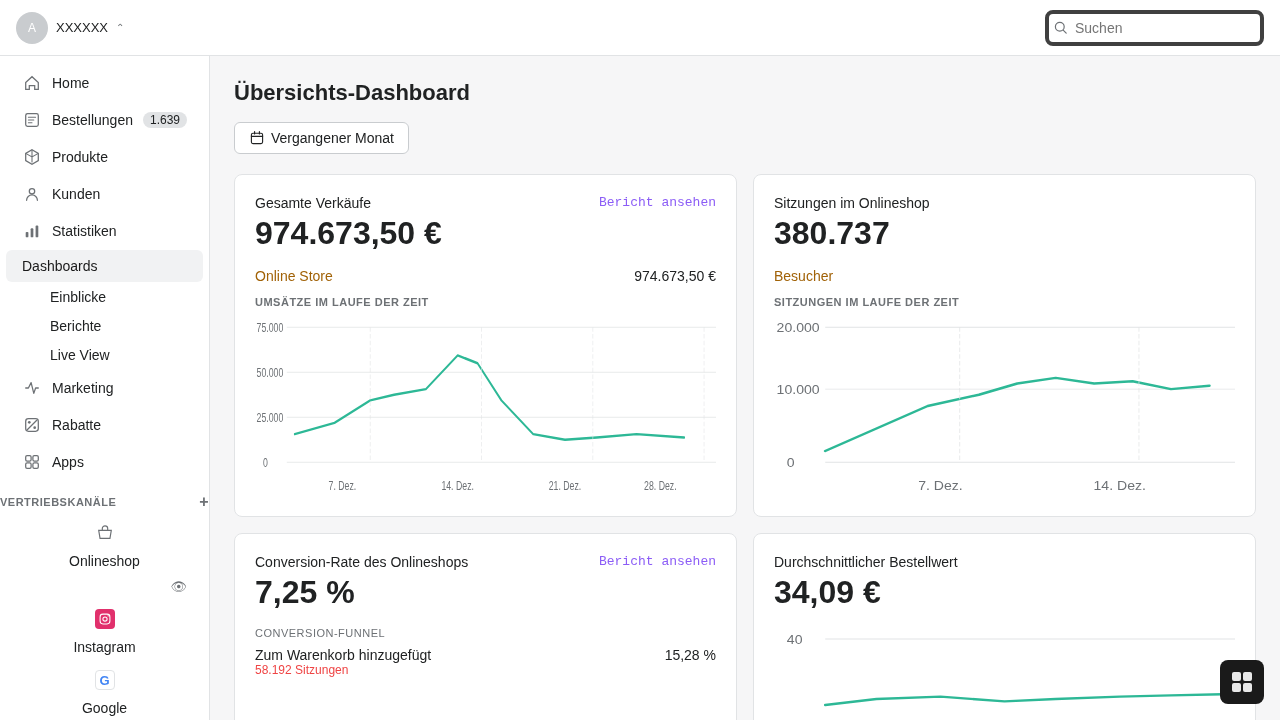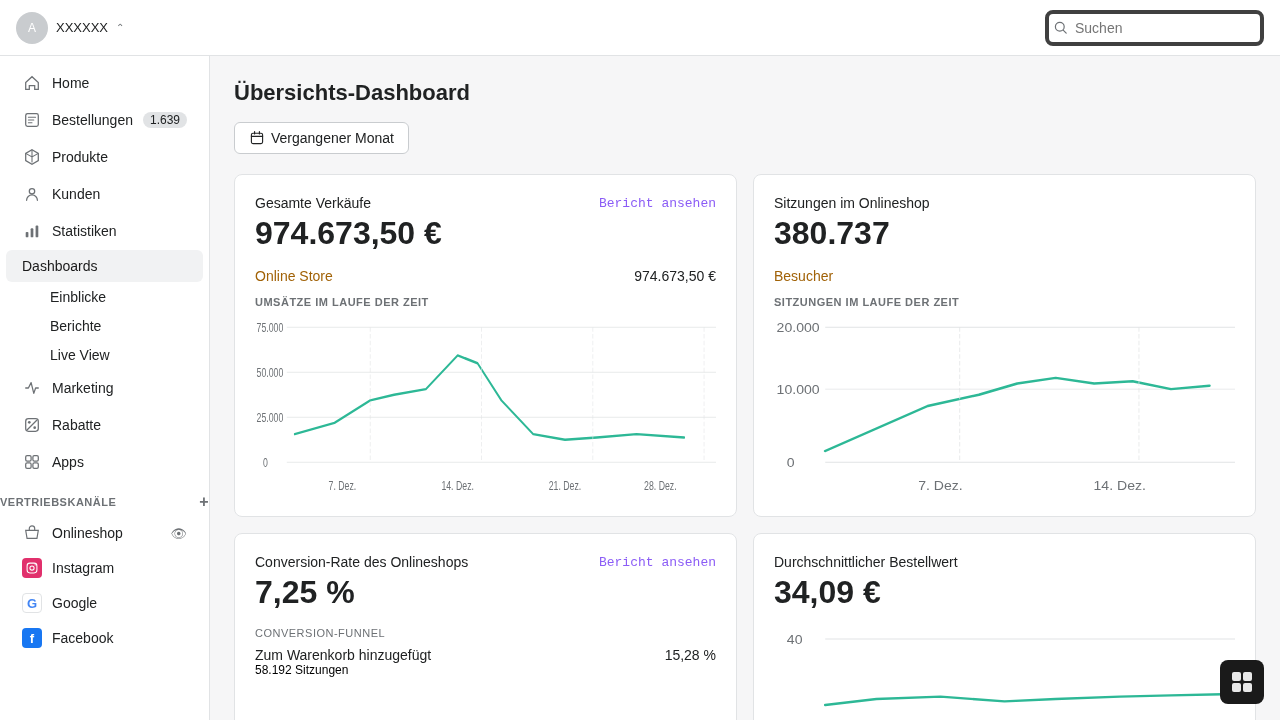--- a/index.html
+++ b/index.html
@@ -123,7 +123,7 @@
       padding: 20px;
       min-height: 300px;
     }
-    .card-header { display: flex; justify-content: space-between; align-items: flex-end; margin-bottom: 4px; }
+    .card-header { display: flex; justify-content: space-between; align-items: flex-start; margin-bottom: 4px; }
     .card-title { font-size: 14px; font-weight: 500; color: #202223; }
     .card-link { font-size: 13px; color: #8b5cf6; cursor: pointer; text-decoration: none; font-family: Liberation Mono, monospace; }
     .card-value { font-size: 32px; font-weight: 600; color: #202223; margin-bottom: 16px; }

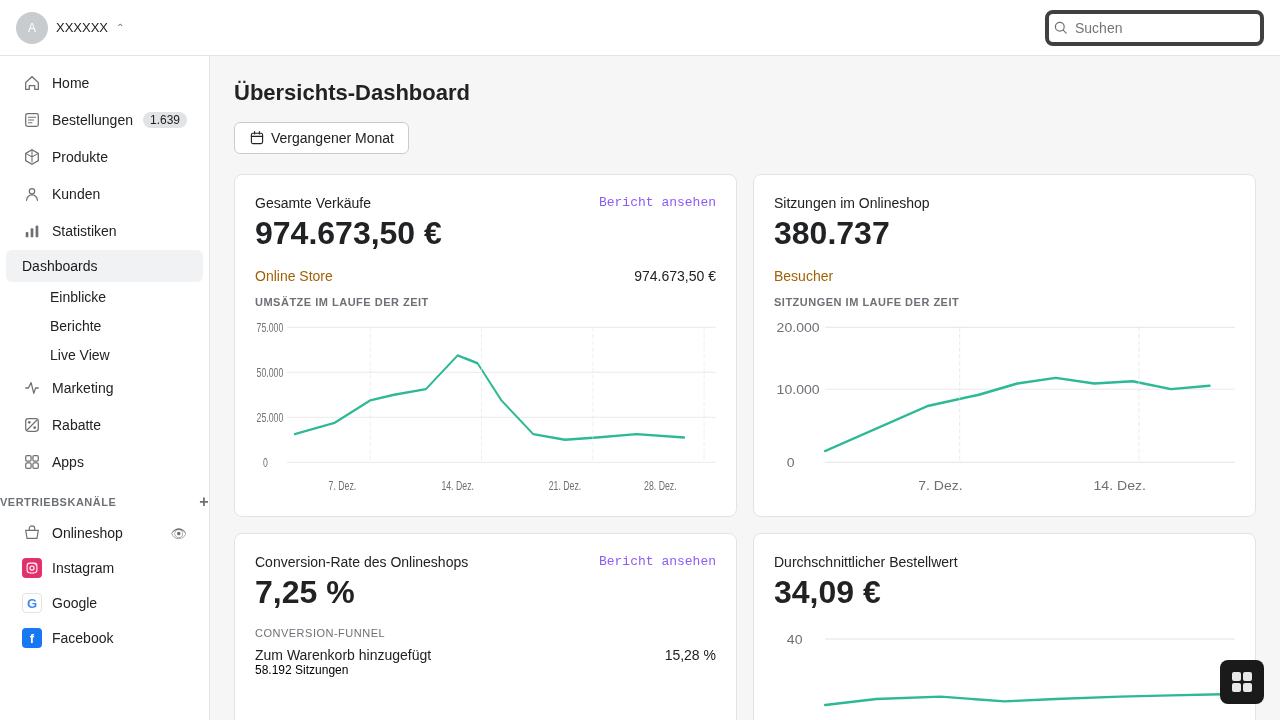--- a/index.html
+++ b/index.html
@@ -89,6 +89,7 @@
       font-size: 14px;
       margin: 1px 6px;
       border-radius: 6px;
+      flex-direction: column;
     }
     .channel-item .ch-icon { width: 20px; height: 20px; border-radius: 4px; display: flex; align-items: center; justify-content: center; font-size: 11px; flex-shrink: 0; }
     .channel-item .eye-icon { margin-left: auto; color: #6d7175; font-size: 13px; }

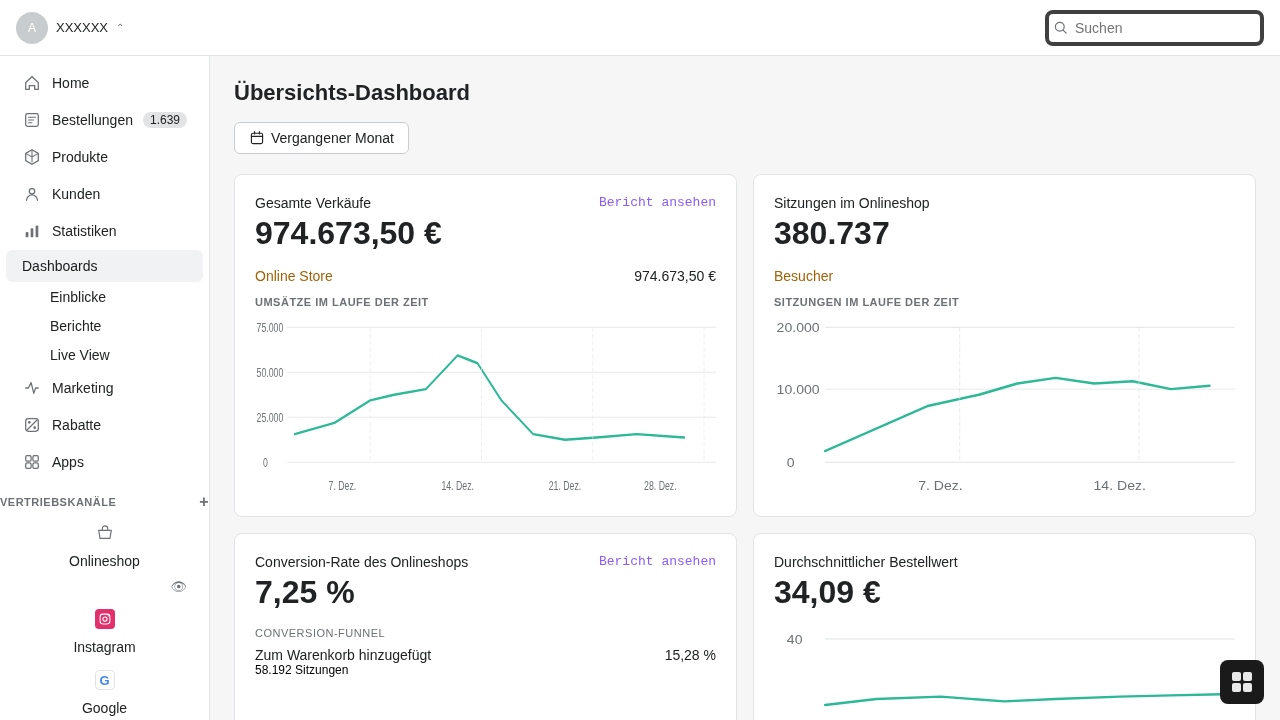--- a/index.html
+++ b/index.html
@@ -139,7 +139,7 @@
     .conversion-sub { font-size: 11px; color: #6d7175; text-transform: uppercase; letter-spacing: 0.5px; margin-top: 16px; margin-bottom: 8px; }
     .conversion-row { display: flex; justify-content: space-between; }
     .conversion-label { font-size: 14px; color: #202223; }
-    .conversion-sub-label { font-size: 12px; color: #000000; }
+    .conversion-sub-label { font-size: 12px; color: #ef4444; }
     .conversion-value { font-size: 14px; color: #202223; }
 
     

